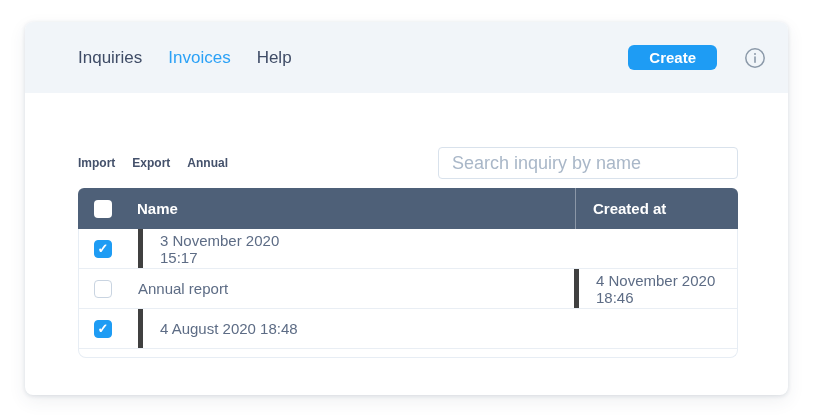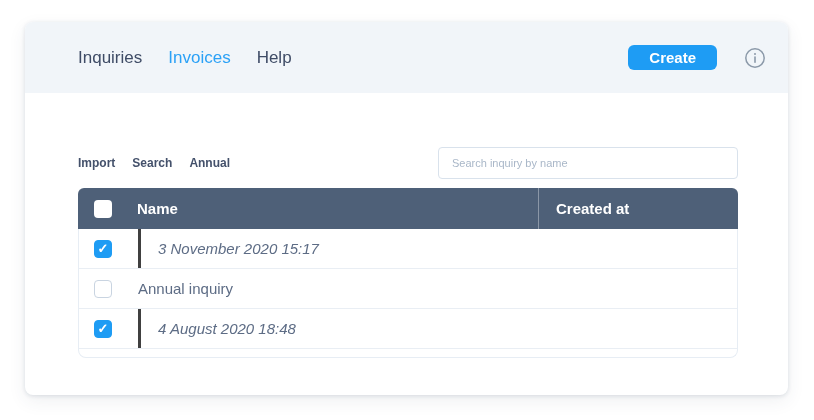--- a/index.html
+++ b/index.html
@@ -80,7 +80,7 @@
   <div class="toolbar">
     <div class="actions">
       <span class="action-link">Import</span>
-      <span class="action-link">Search</span>
+      <span class="action-link">Export</span>
       <span class="action-link">Annual</span>
     </div>
     <input class="search" type="text" placeholder="Search inquiry by name" style="">

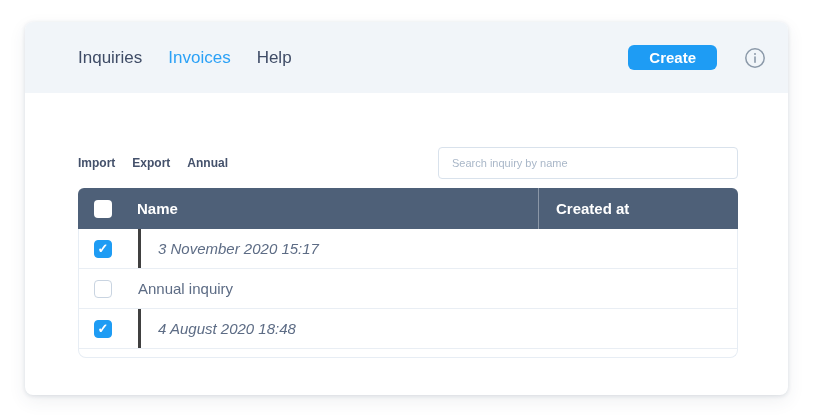--- a/index.html
+++ b/index.html
@@ -30,7 +30,7 @@
   .action-link { font-size:12px; font-weight:700; color:#44516b; cursor:pointer; }
   .search { margin-left:auto; width:300px; height:32px; border:1px solid #d9e2ec;
     border-radius:4px; padding:0 13px; font-family:"Liberation Sans", sans-serif;
-    font-size:11px; color:#5d6c85; background:#fff; outline:none; }
+    font-size:18px; color:#5d6c85; background:#fff; outline:none; }
   .search::placeholder { color:#a9b7c8; }
 
   

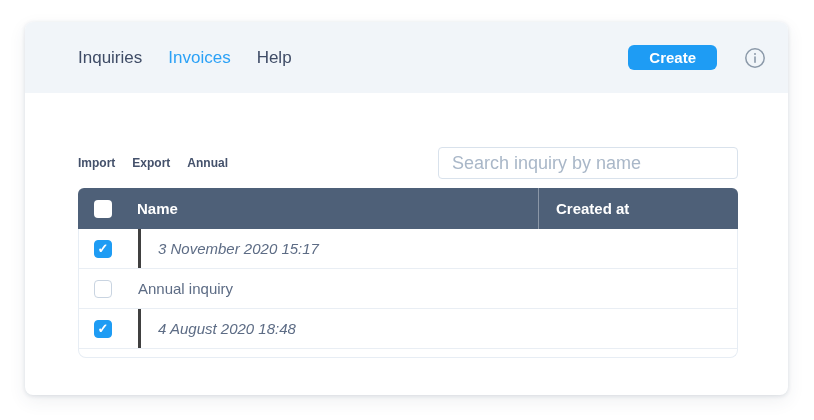--- a/index.html
+++ b/index.html
@@ -43,7 +43,7 @@
     border-bottom:1px solid #e9eef4; font-size:15px; color:#5d6c85; background:#fff; }
   .cell-check { width:59px; display:flex; align-items:center; padding-left:16px; }
   .cell-name { flex:1; }
-  .cell-date { width:200px; align-self:stretch; display:flex; align-items:center;
+  .cell-date { width:163px; align-self:stretch; display:flex; align-items:center;
     padding-left:17px; }
   .thead .cell-date { border-left:1px solid rgba(255,255,255,.35); }
   .trow  .cell-date { border-left:3px solid #404040;font-style:italic; }

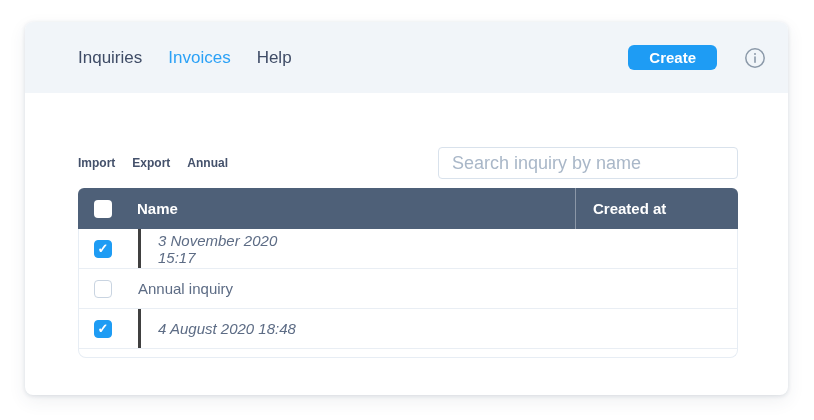--- a/index.html
+++ b/index.html
@@ -46,7 +46,7 @@
   .cell-date { width:163px; align-self:stretch; display:flex; align-items:center;
     padding-left:17px; }
   .thead .cell-date { border-left:1px solid rgba(255,255,255,.35); }
-  .trow  .cell-date { border-left:3px solid #404040;font-style:italic; }
+  .trow  .cell-date { border-left:5px solid #404040; }
   .tbody .cell-check { padding-left:15px; }
 
   

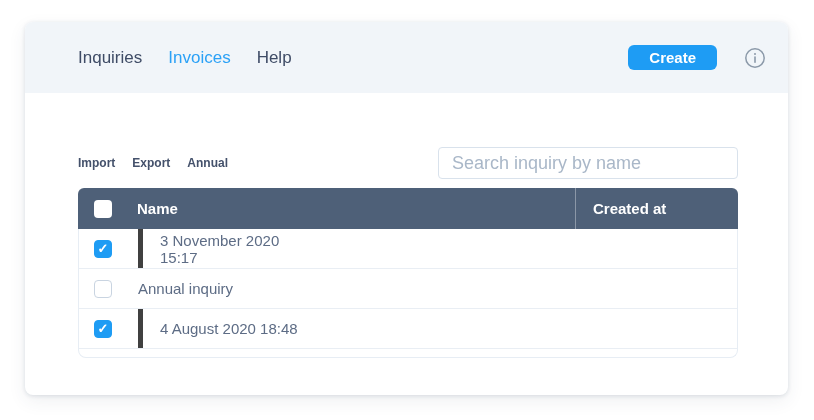--- a/index.html
+++ b/index.html
@@ -107,7 +107,7 @@
         <div class="cell-check">
           <span class="cb">✓</span>
         </div>
-        <div class="cell-name">Annual inquiry</div>
+        <div class="cell-name">Annual report</div>
       </div>
 
       <div class="trow">

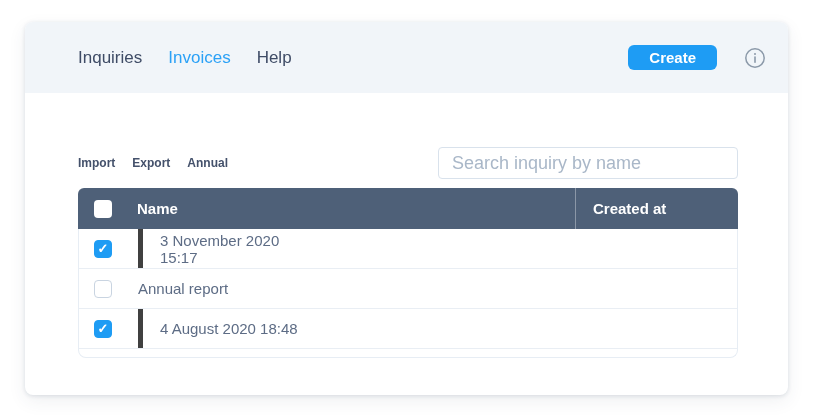--- a/index.html
+++ b/index.html
@@ -108,6 +108,7 @@
           <span class="cb">✓</span>
         </div>
         <div class="cell-name">Annual report</div>
+        <div class="cell-date">4 November 2020 18:46</div>
       </div>
 
       <div class="trow">

